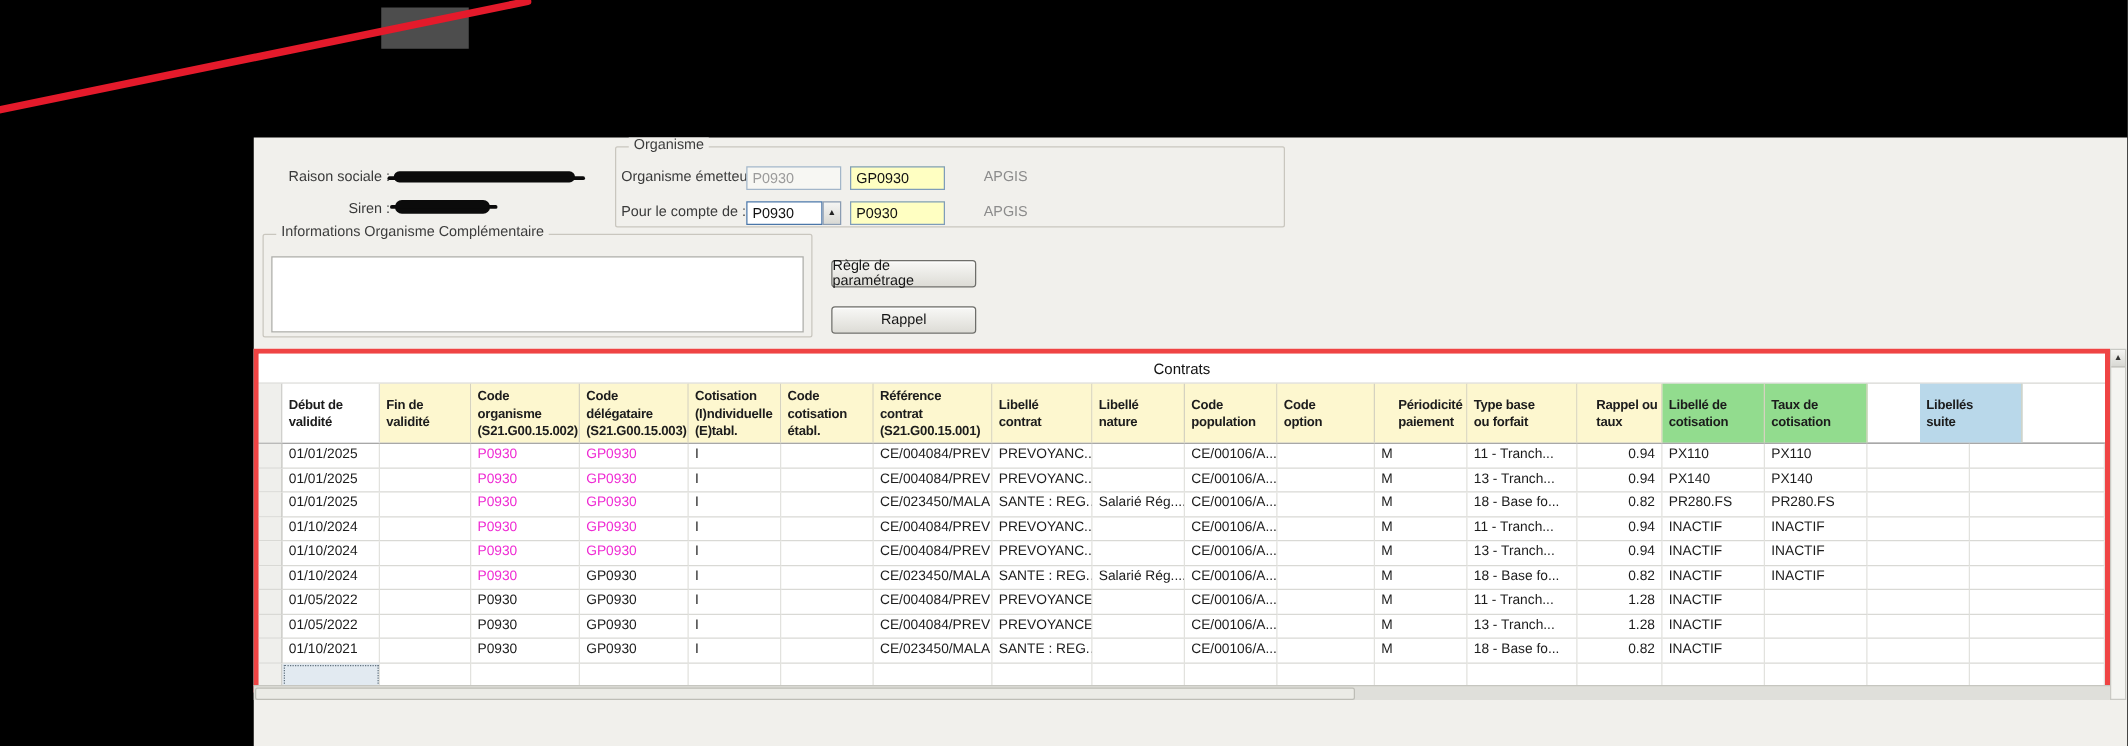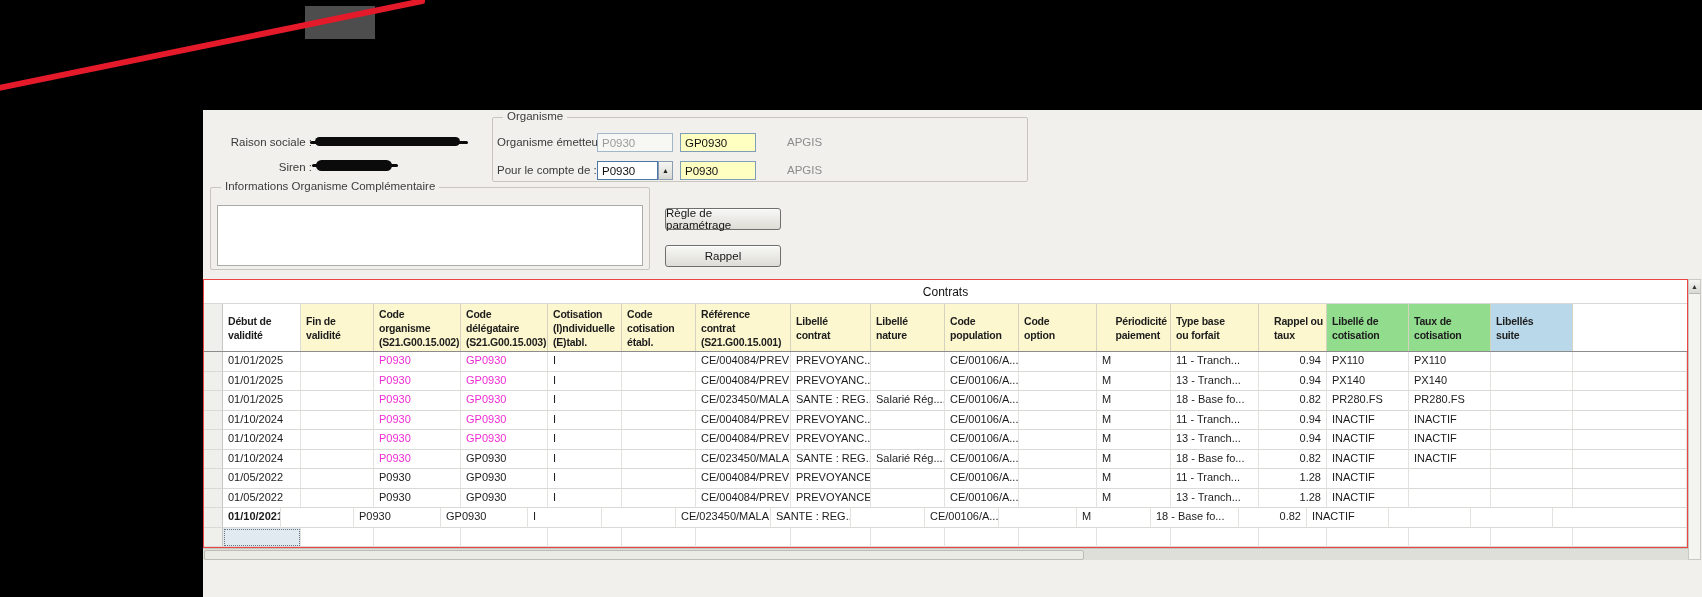--- a/index.html
+++ b/index.html
@@ -35,7 +35,7 @@
        box-shadow:inset 0 1px 0 #fff;}
   
   .contrats{position:absolute;left:203px;top:279px;width:1485px;background:#fff;
-            border:1px solid #ef4444;}
+            border:4px solid #ef4444;}
   .caption{height:23px;display:flex;align-items:center;justify-content:center;
            font-size:12px;color:#111;background:#fff;}
   .thead{display:flex;height:49px;border-bottom:1px solid #8c8c8c;border-top:1px solid #d8d8d4;}

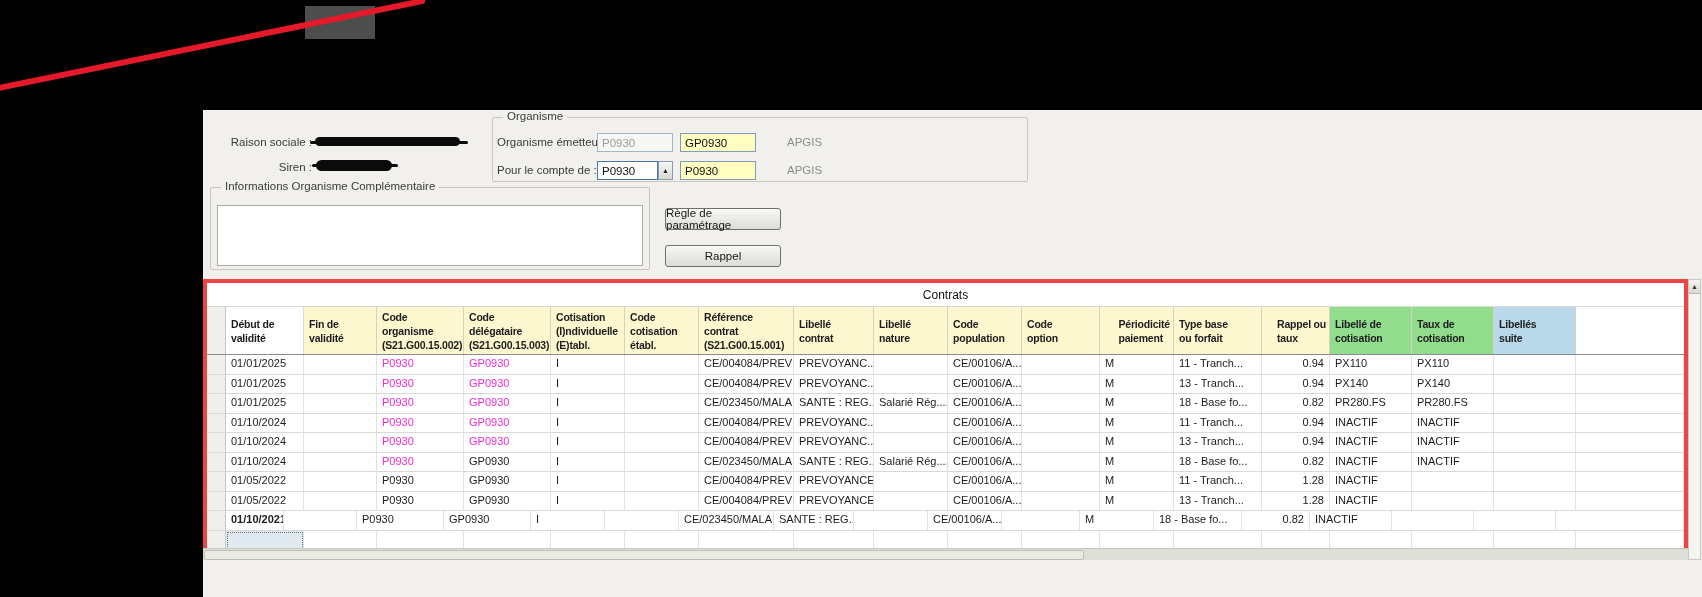--- a/index.html
+++ b/index.html
@@ -147,7 +147,7 @@
 cotisation</div>
         <div class="hcell bg-green" style="width: 82px;">Taux de
 cotisation</div>
-        <div class="hcell bg-blue" style="width: 82px;">Libellés
+        <div class="hcell bg-blue" style="width: 82px; margin-left: 42px;">Libellés
 suite</div>
       </div>
     <div>

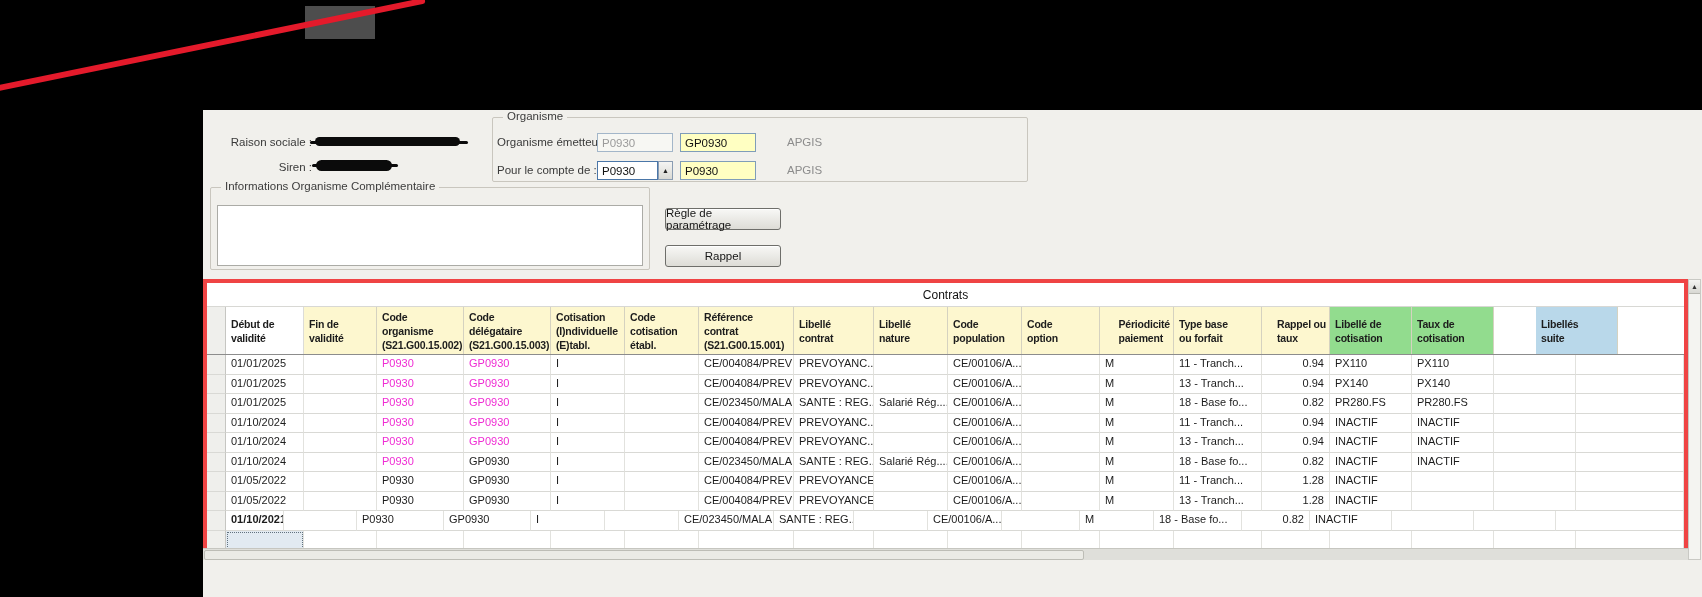--- a/index.html
+++ b/index.html
@@ -321,7 +321,7 @@
         </div>
         <div class="trow">
           <div class="dcell gutter" style="width: 19px;"></div>
-          <div class="dcell" style="width: 58px; font-weight: bold;">01/10/2021</div>
+          <div class="dcell" style="width: 78px;">01/10/2021</div>
           <div class="dcell" style="width: 73px;"></div>
           <div class="dcell" style="width: 87px;">P0930</div>
           <div class="dcell" style="width: 87px;">GP0930</div>

